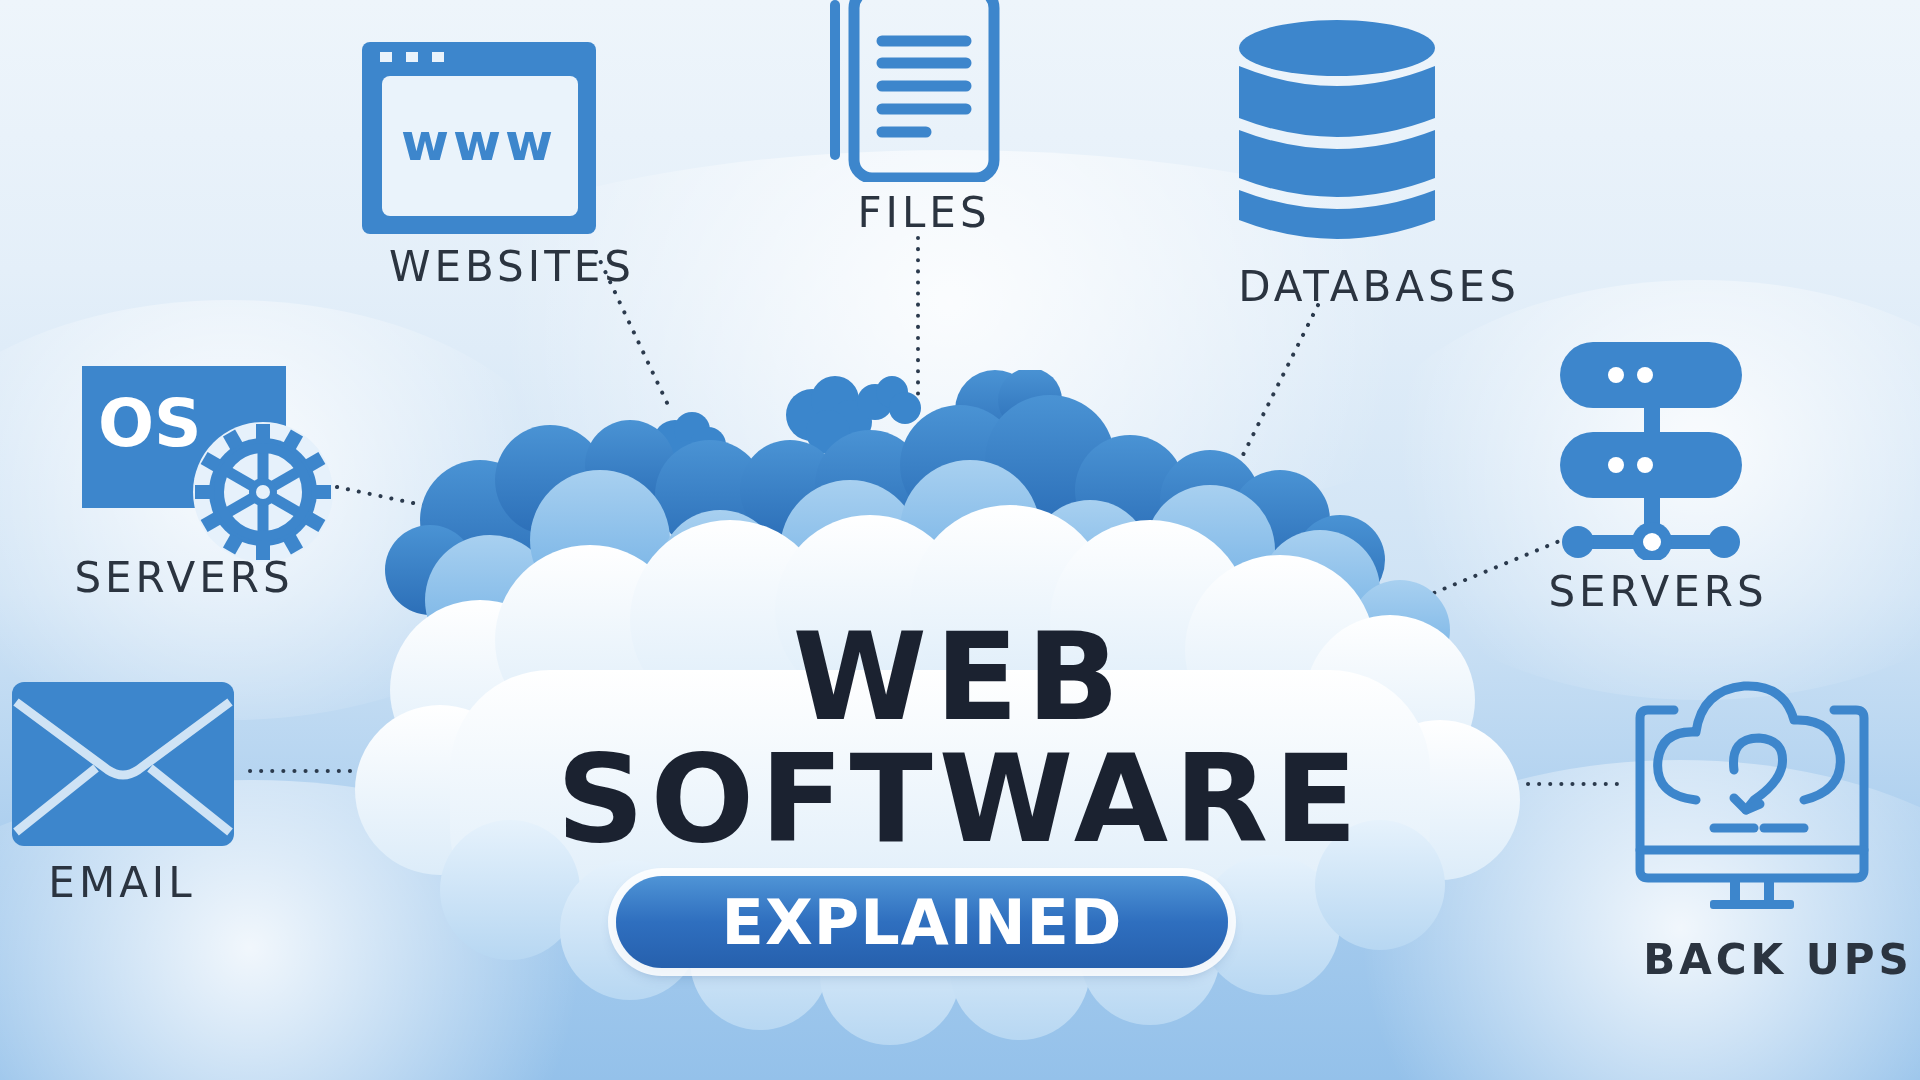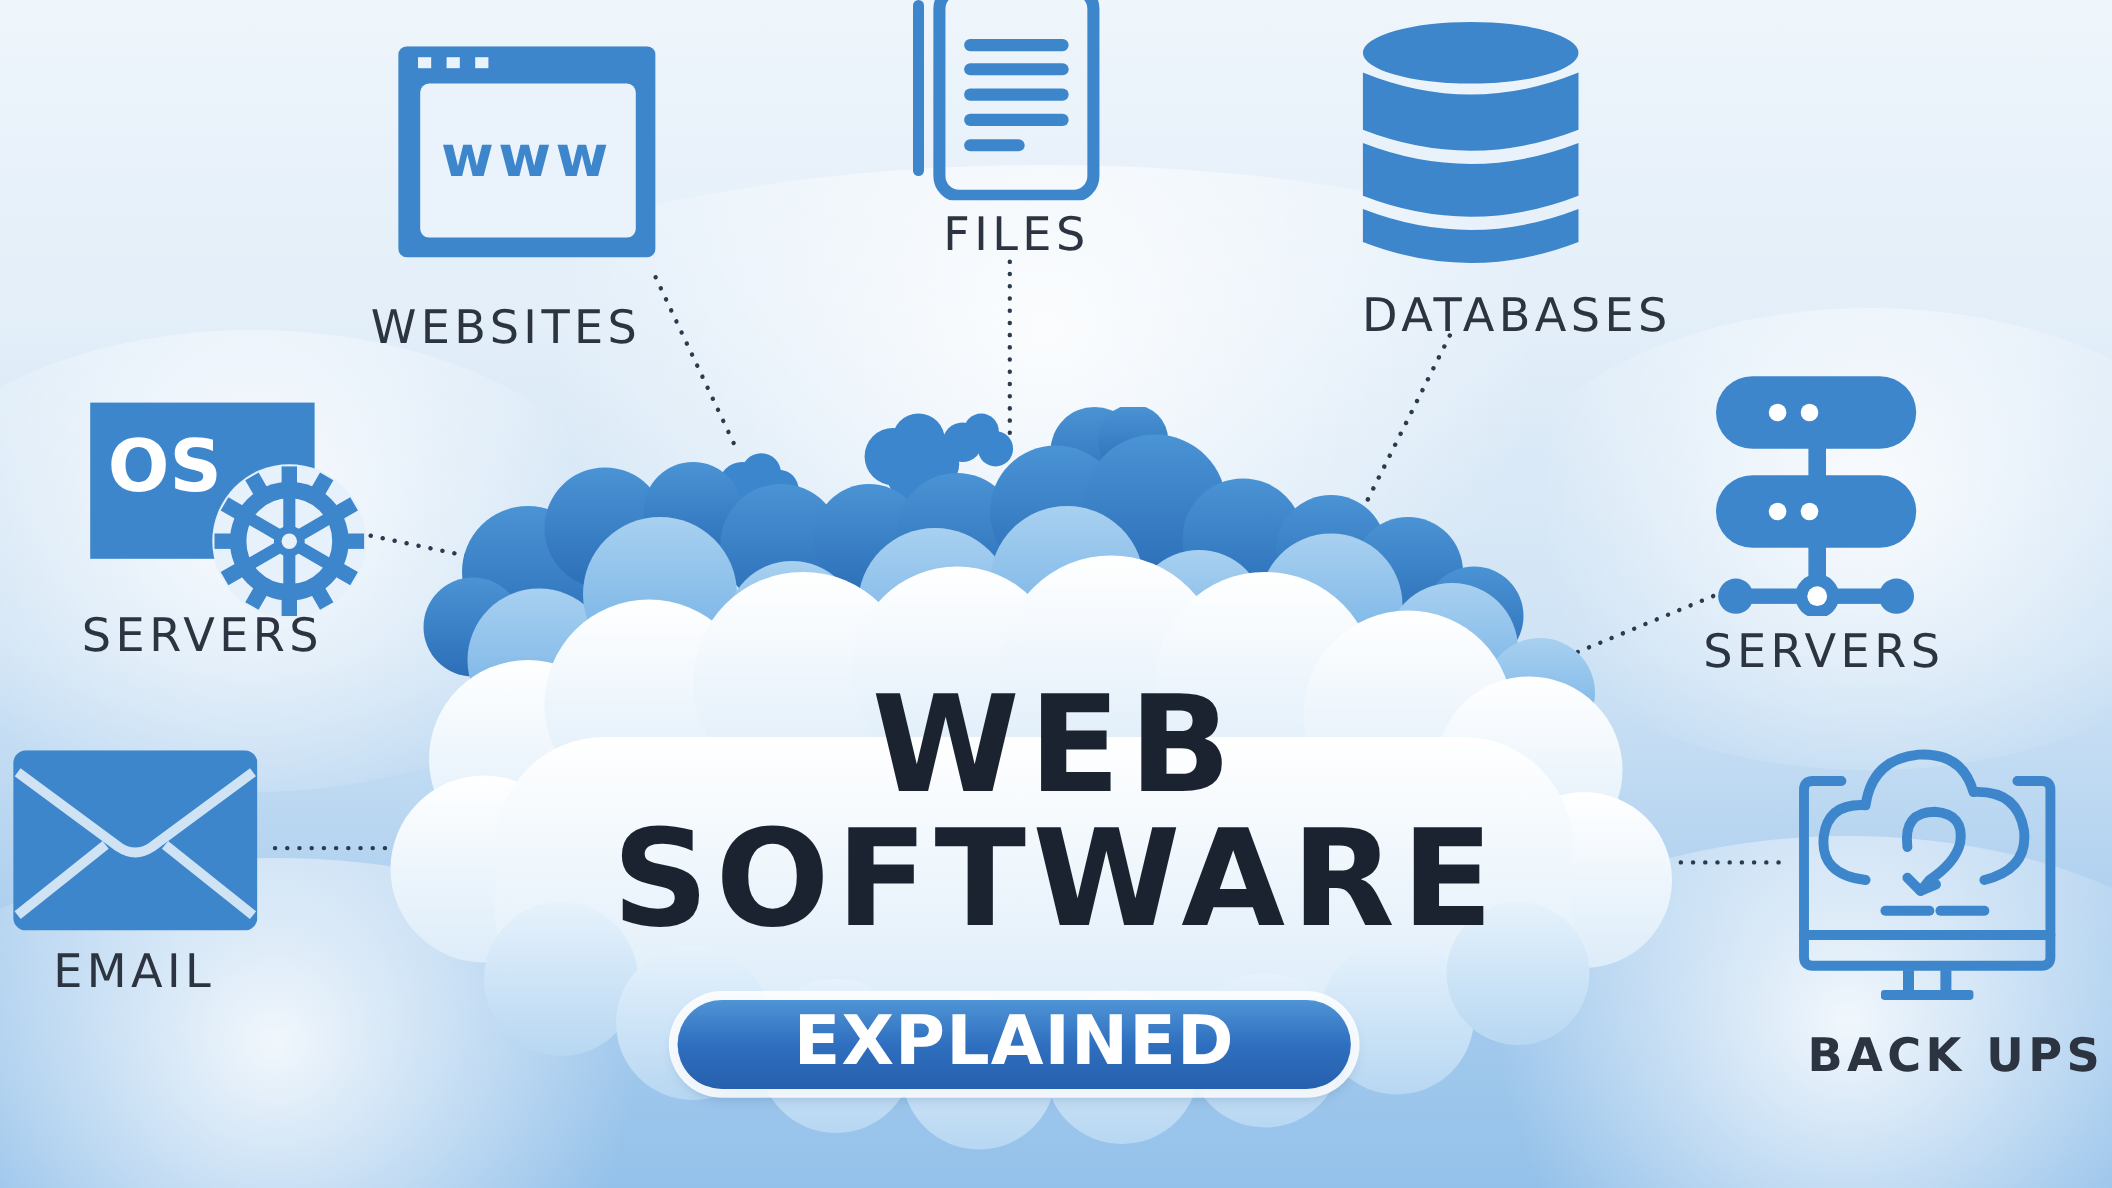--- a/index.html
+++ b/index.html
@@ -154,7 +154,7 @@
   <rect x="70" y="10" width="12" height="10" fill="#eaf3fb"></rect>
   <text x="117" y="118" text-anchor="middle" fill="#3d86cc" font-family="DejaVu Sans, sans-serif" font-weight="700" font-size="52" letter-spacing="4">www</text>
 </svg>
-<div class="label" style="left:460px;top:242px;margin-top:31px;">WEBSITES</div>
+<div class="label" style="left:512px;top:242px;">WEBSITES</div>
 
 <svg class="icon" style="left:830px;top:0px;" width="172" height="182" viewBox="0 0 172 182">
   <rect x="0" y="0" width="10" height="160" rx="5" fill="#3d86cc"></rect>

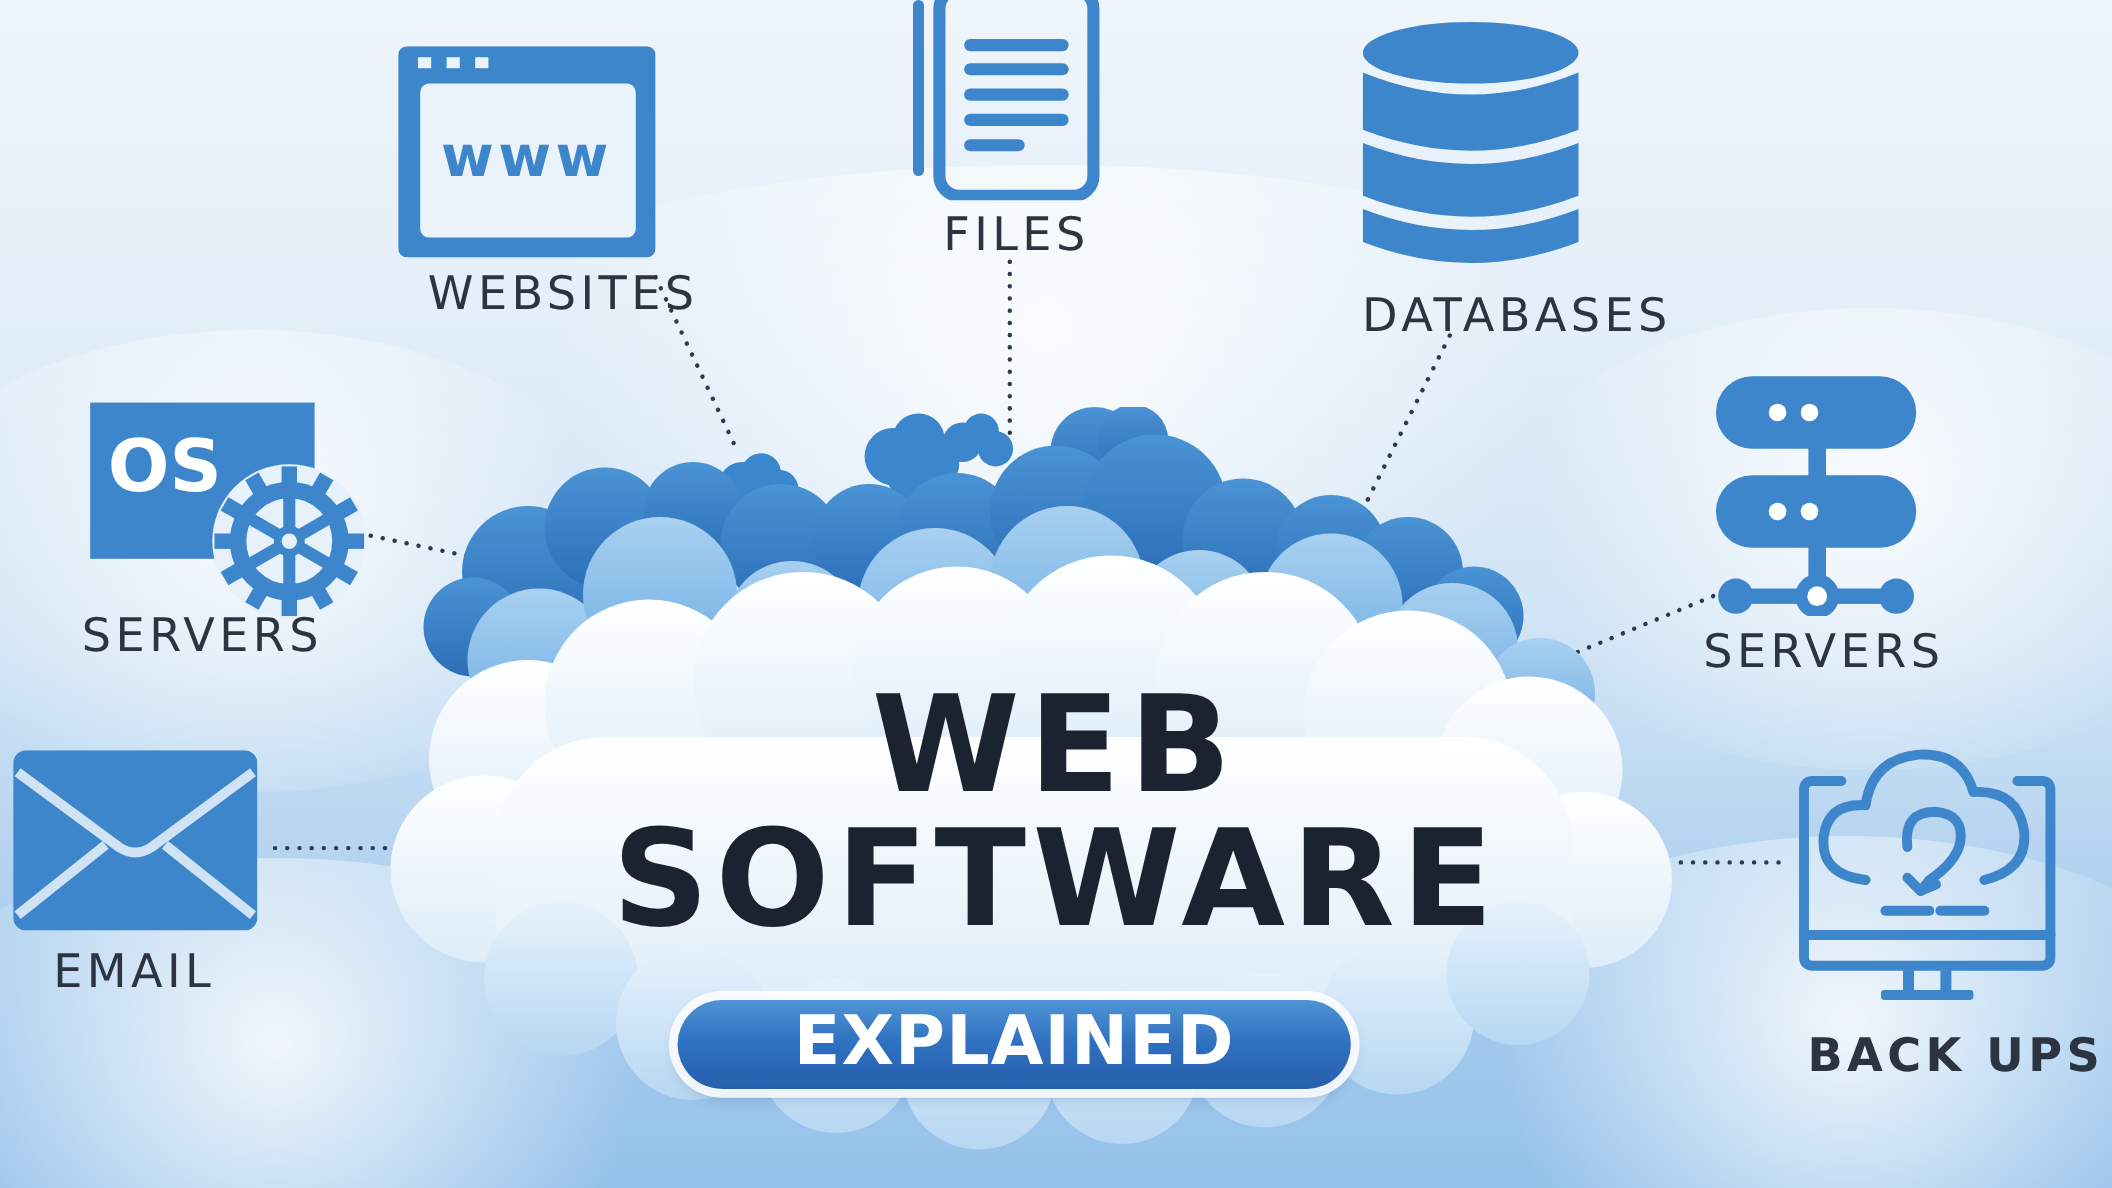--- a/index.html
+++ b/index.html
@@ -21,11 +21,11 @@
     font-family: "DejaVu Sans", "Liberation Sans", sans-serif;
   }
   .pill {
-    position:absolute; left:616px; top:876px; width:612px; height:81px;
+    position:absolute; left:616px; top:876px; width:612px; height:92px;
     border-radius:46px;
     background: linear-gradient(180deg, #4f94d6 0%, #2f6fbf 50%, #2660ad 100%);
     box-shadow: 0 0 0 8px rgba(255,255,255,0.85), 0 6px 14px rgba(30,70,130,0.35);
-    display:flex; align-items:flex-start; justify-content:center;margin-top:33px;
+    display:flex; align-items:center; justify-content:center;
   }
   .pill span { color:#fff; font-weight:700; font-size:62px; letter-spacing:1px; }
 </style>

